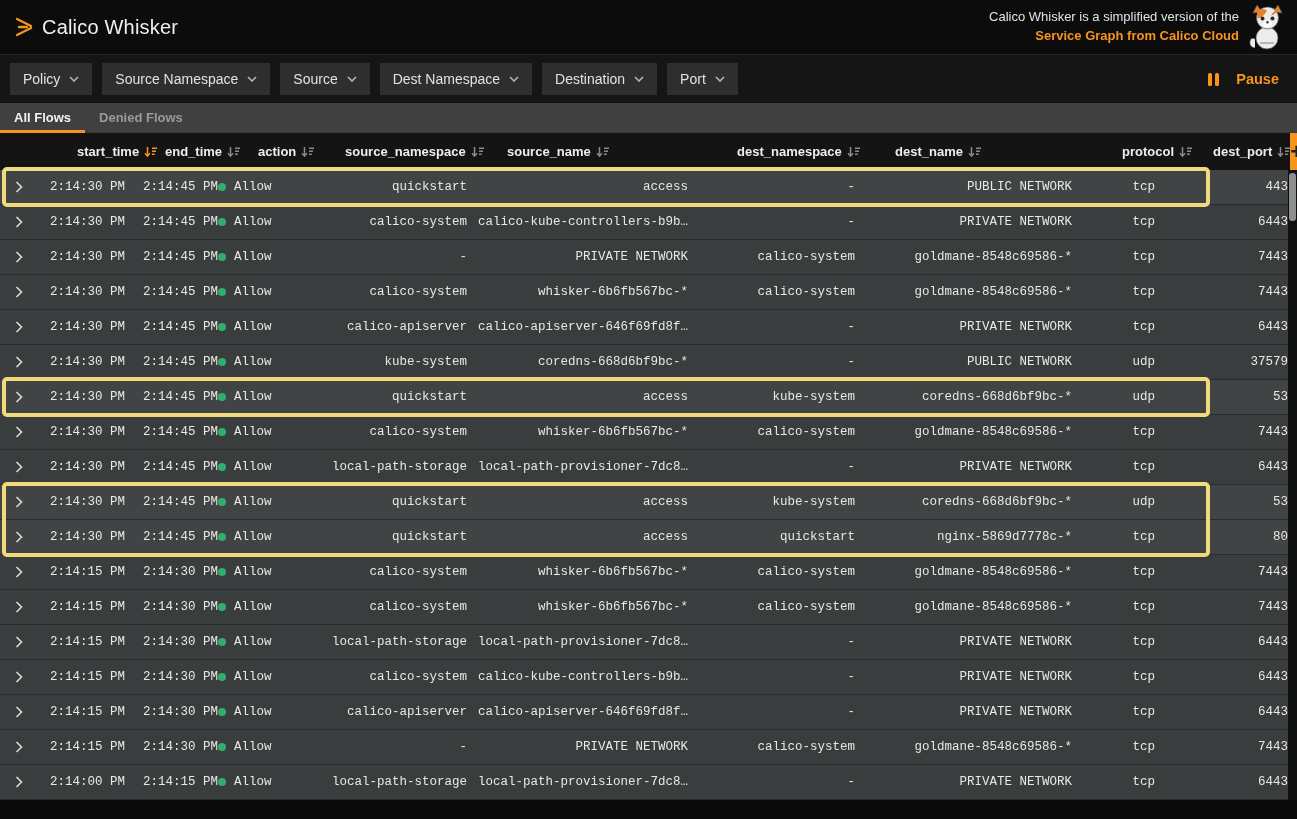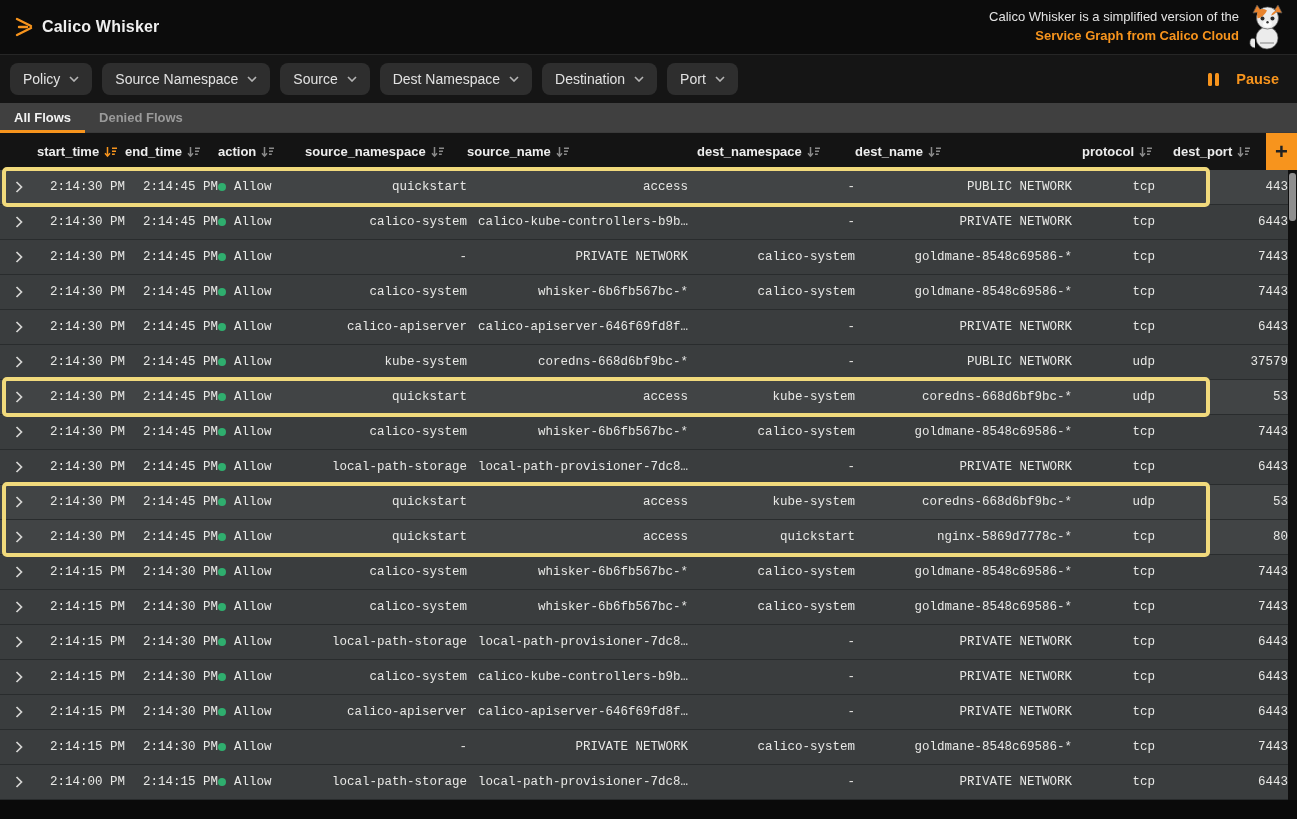--- a/index.html
+++ b/index.html
@@ -10,7 +10,7 @@
   .topbar { height:55px; background:#0c0c0c; border-bottom:1px solid #262626;
             display:flex; align-items:center; justify-content:space-between; padding:0 8px 0 14px; }
   .brand { display:flex; align-items:center; gap:6px; }
-  .brand h1 { color:#efefef; font-size:16px; font-weight:bold; letter-spacing:.2px; }
+  .brand h1 { color:#efefef; font-size:20px; font-weight:normal; letter-spacing:.2px; }
   .topbar-right { display:flex; align-items:center; gap:8px; }
   .tagline { text-align:right; line-height:1.45; }
   .tagline .t1 { color:#e3e3e3; font-size:13px; display:block; }

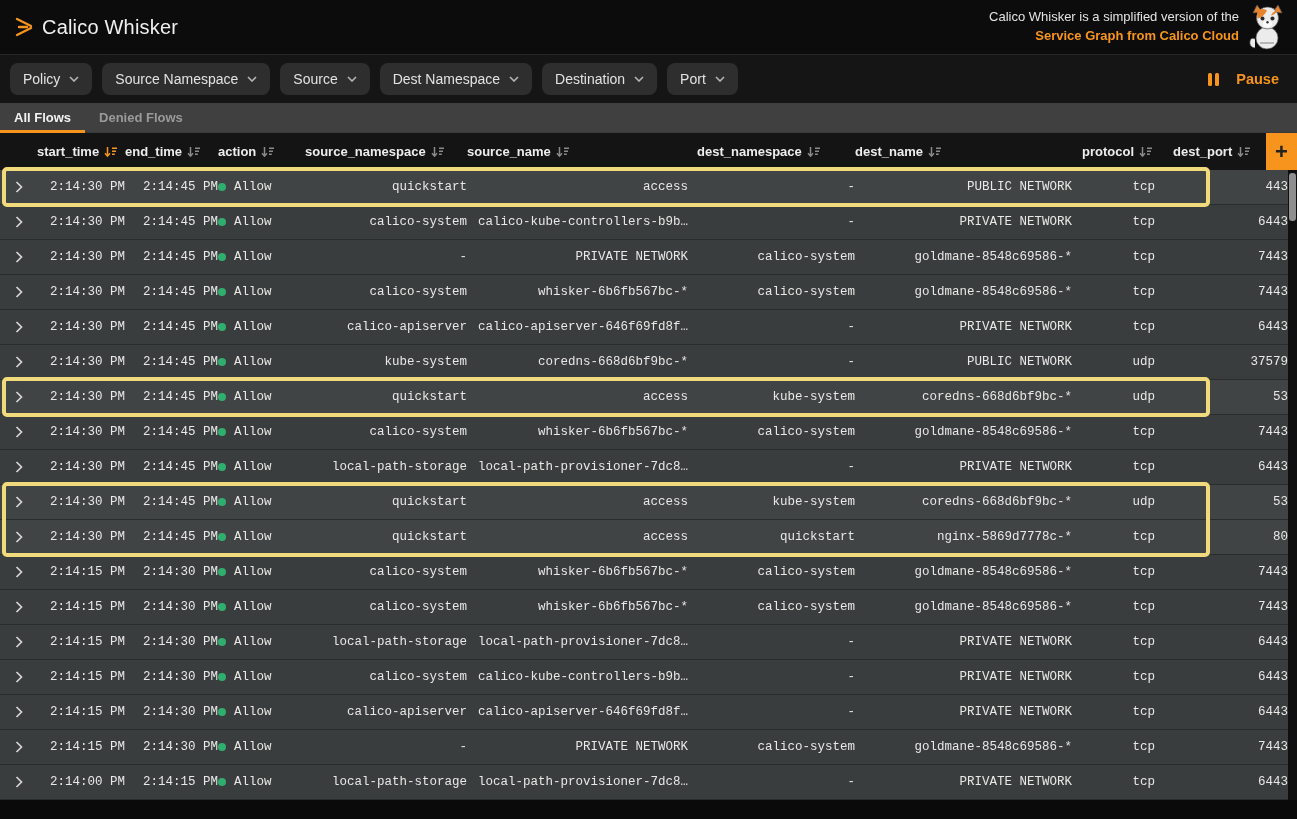--- a/index.html
+++ b/index.html
@@ -19,7 +19,7 @@
   
   .filterbar { height:48px; background:#151515; display:flex; align-items:center; padding:0 18px 0 10px; gap:10px; }
   .chip { display:inline-flex; align-items:center; gap:9px; background:#2e2e2e; border:none;
-          color:#e2e2e2; font-size:14px; font-family:inherit; padding:8px 13px; border-radius:8px; cursor:pointer; }
+          color:#e2e2e2; font-size:14px; font-family:inherit; padding:8px 13px; border-radius:0; cursor:pointer; }
   .chip svg { display:block; }
   .spacer { flex:1; }
   .pause { display:inline-flex; align-items:center; gap:17px; background:none; border:none;

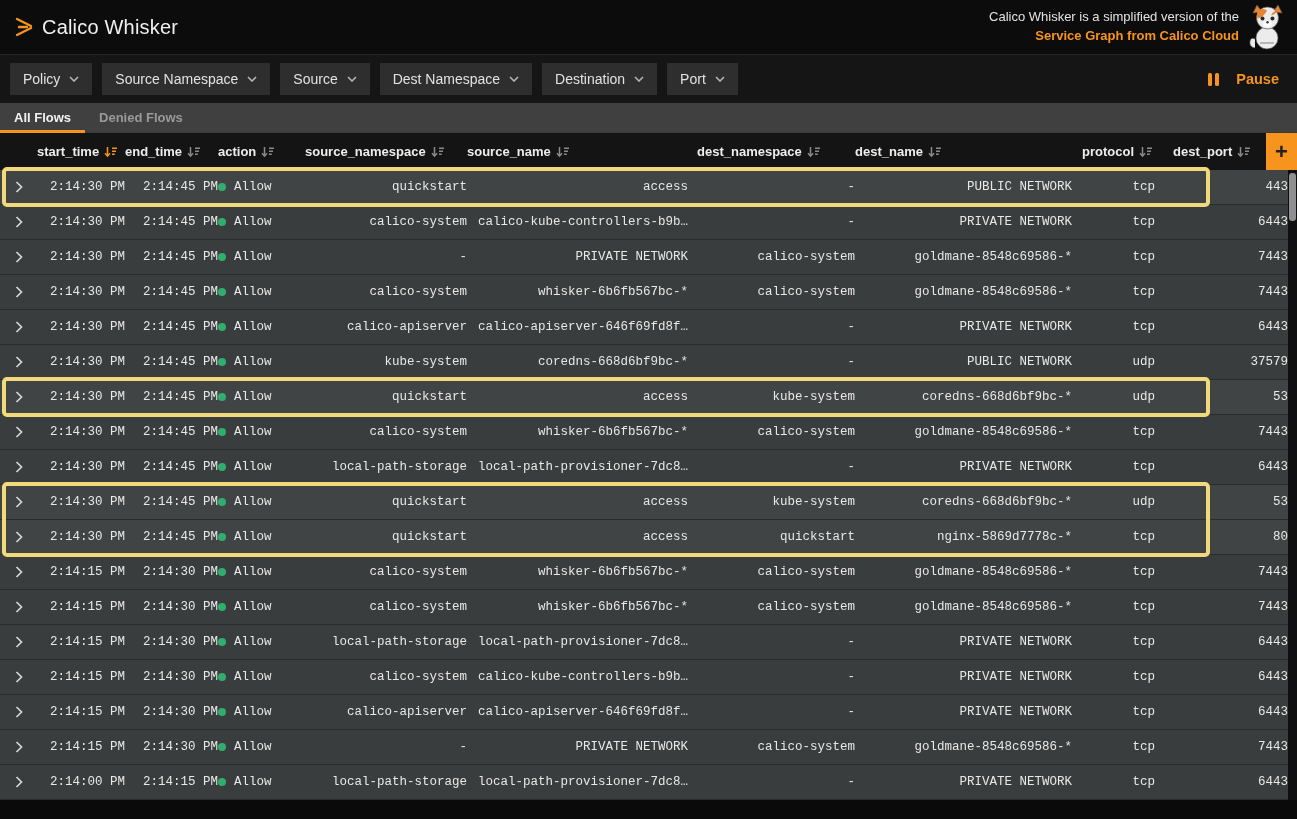--- a/index.html
+++ b/index.html
@@ -38,7 +38,7 @@
   .theadwrap { display:flex; height:37px; background:#141414; }
   .thead { display:grid; width:1266px;
            grid-template-columns:37px 88px 93px 87px 162px 221px 167px 217px 83px 1fr;
-           align-items:center; }
+           align-items:center;margin-left:40px; }
   .hcell { display:flex; align-items:center; gap:5px; color:#ededed; font-size:13px; font-weight:bold; white-space:nowrap; }
   .hcell .sort { color:#8a8a8a; display:flex; }
   .hcell.sorted .sort { color:#f7941d; }

